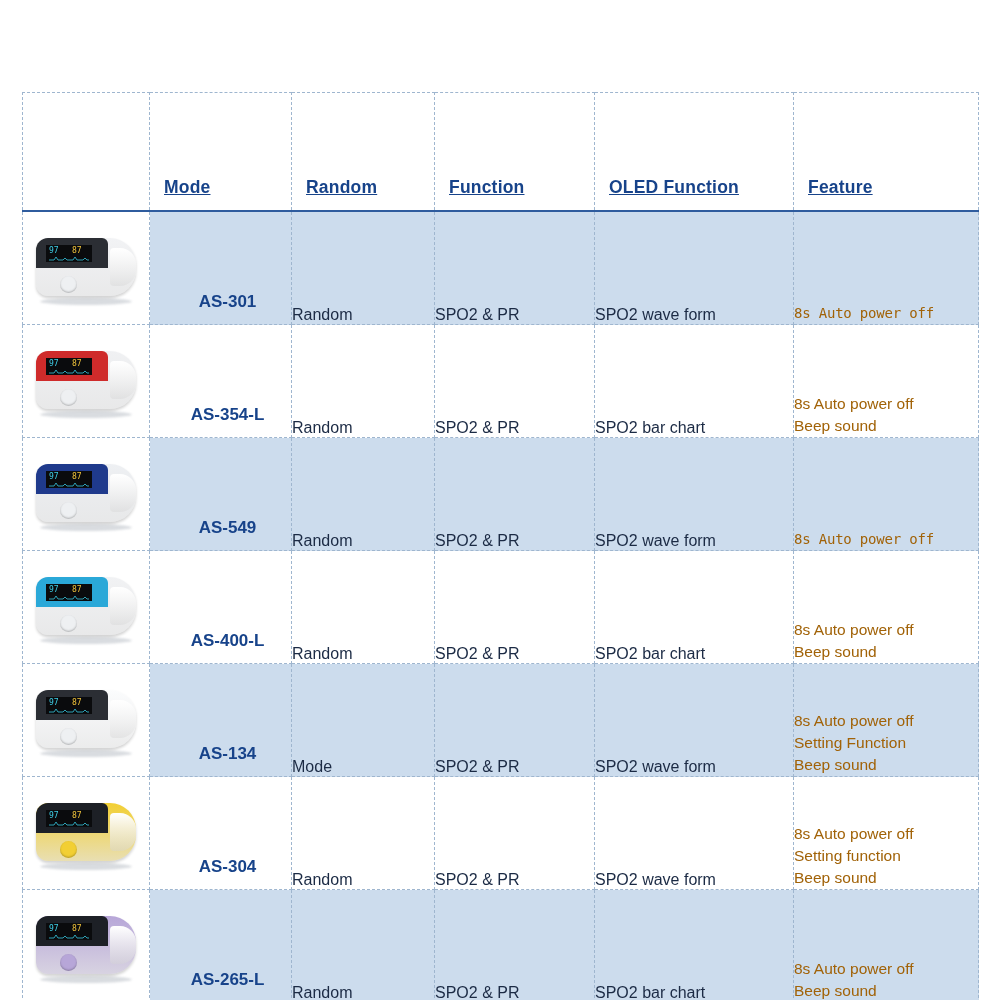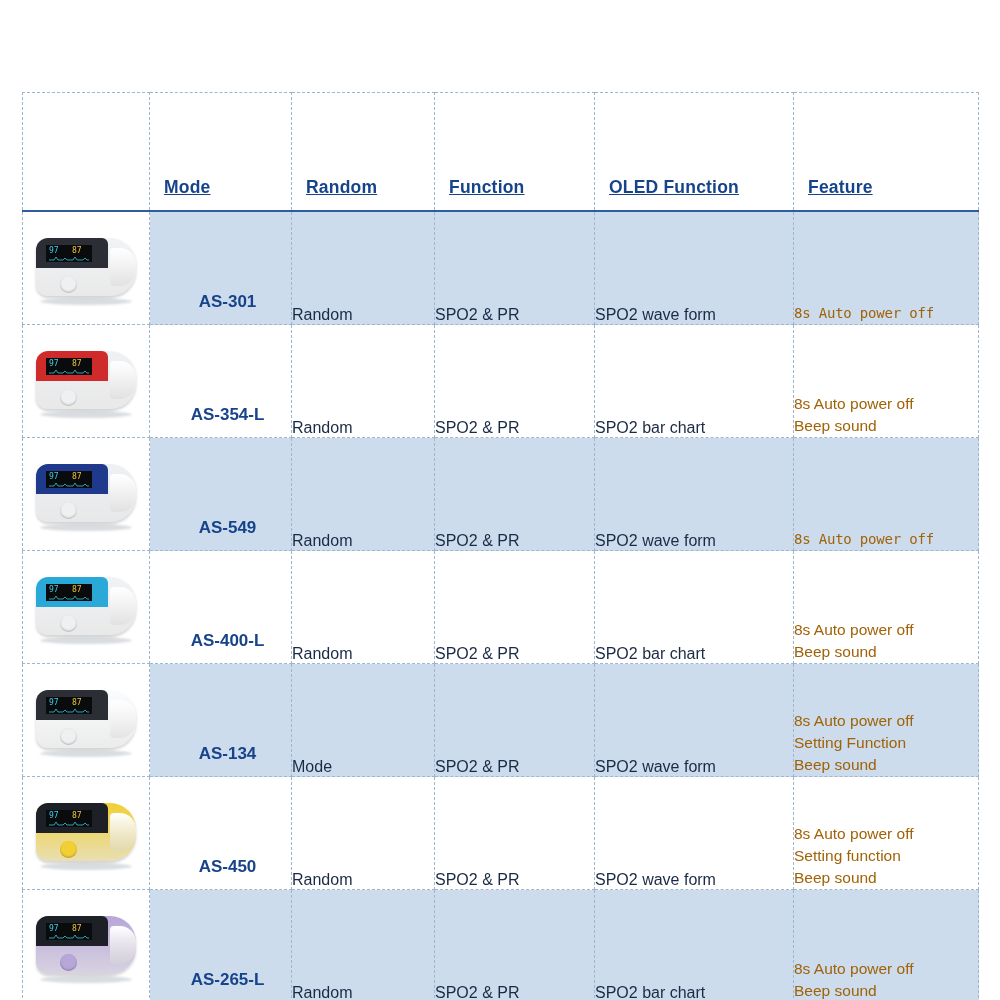--- a/index.html
+++ b/index.html
@@ -363,7 +363,7 @@
                 <span class="dev-clip" style="background:linear-gradient(180deg,#ffffff 0%, rgba(0,0,0,0.10) 150%);"></span>
               </span>
             </td>
-            <td class="modecell"><span class="mode-txt">AS-450</span></td>
+            <td class="modecell"><span class="mode-txt">AS-304</span></td>
             <td class="cell"><span class="cell-txt">Random</span></td>
             <td class="cell"><span class="cell-txt">SPO2 &amp; PR</span></td>
             <td class="cell"><span class="cell-txt">SPO2 wave form</span></td>

